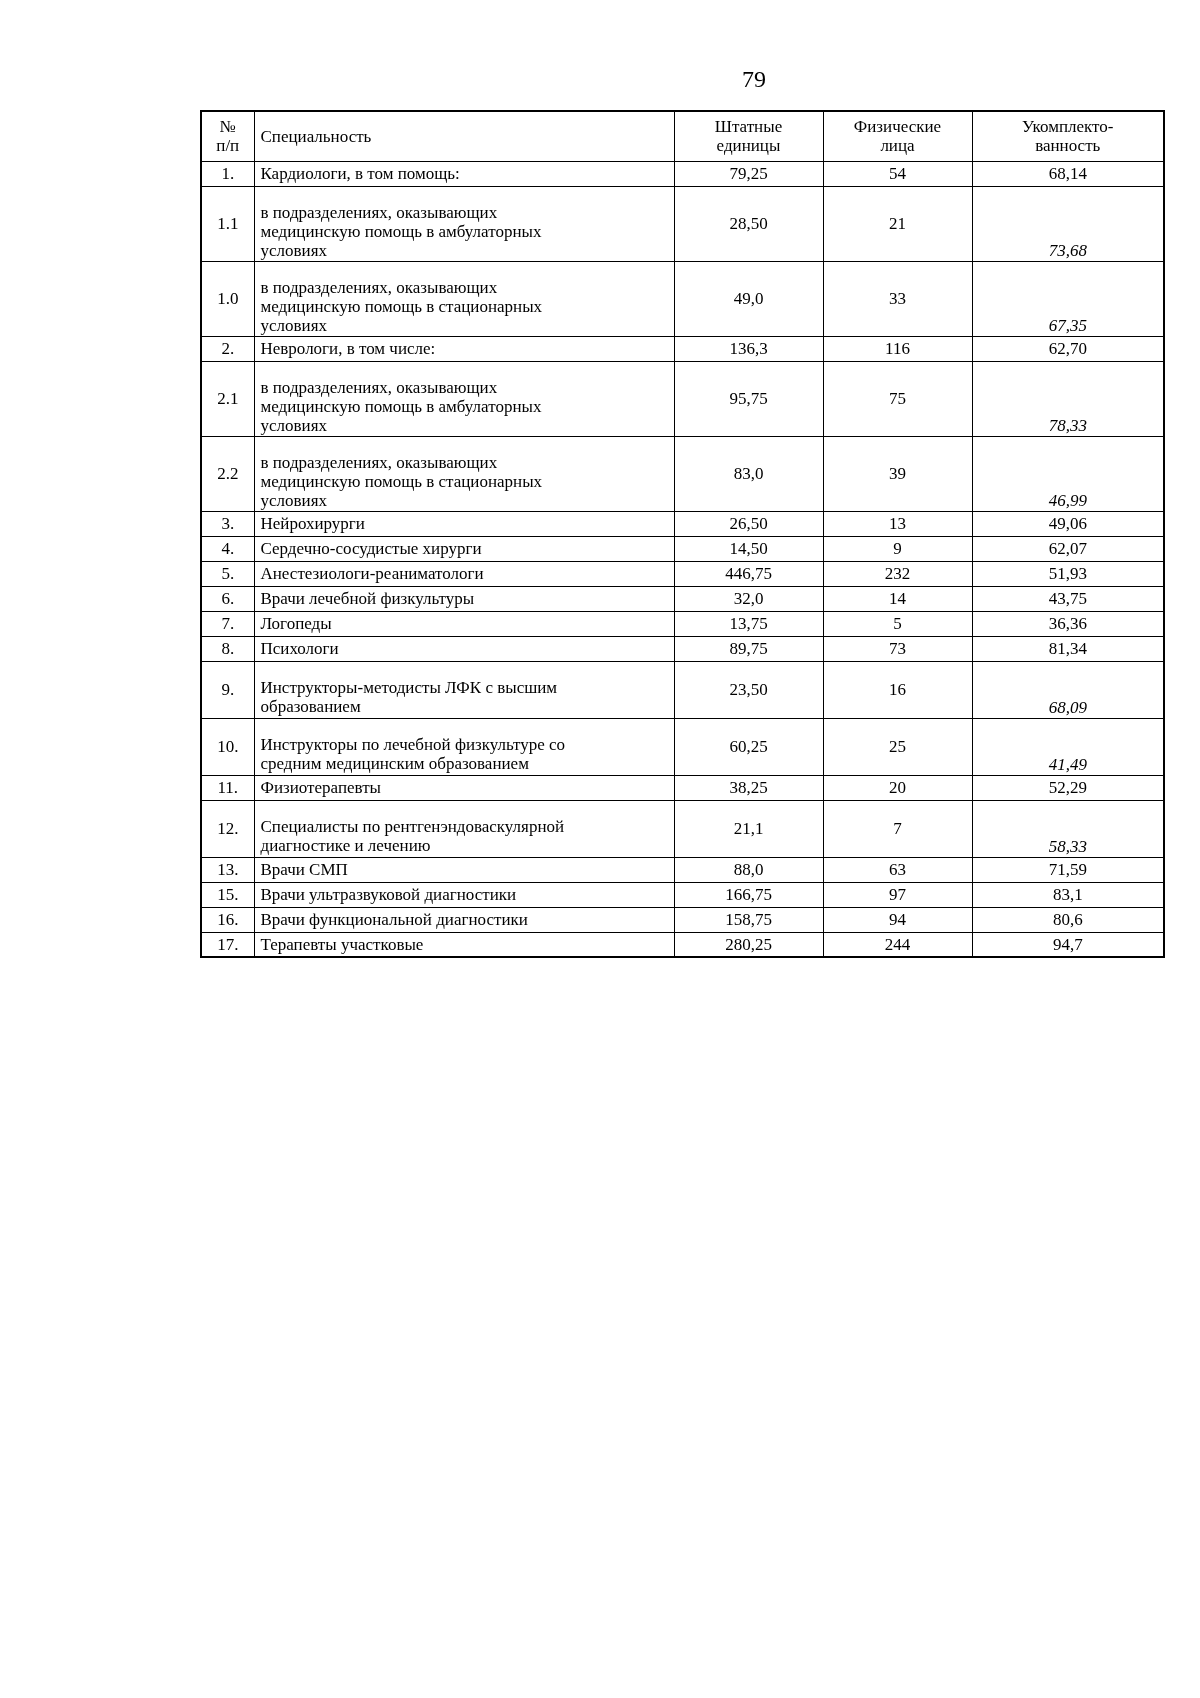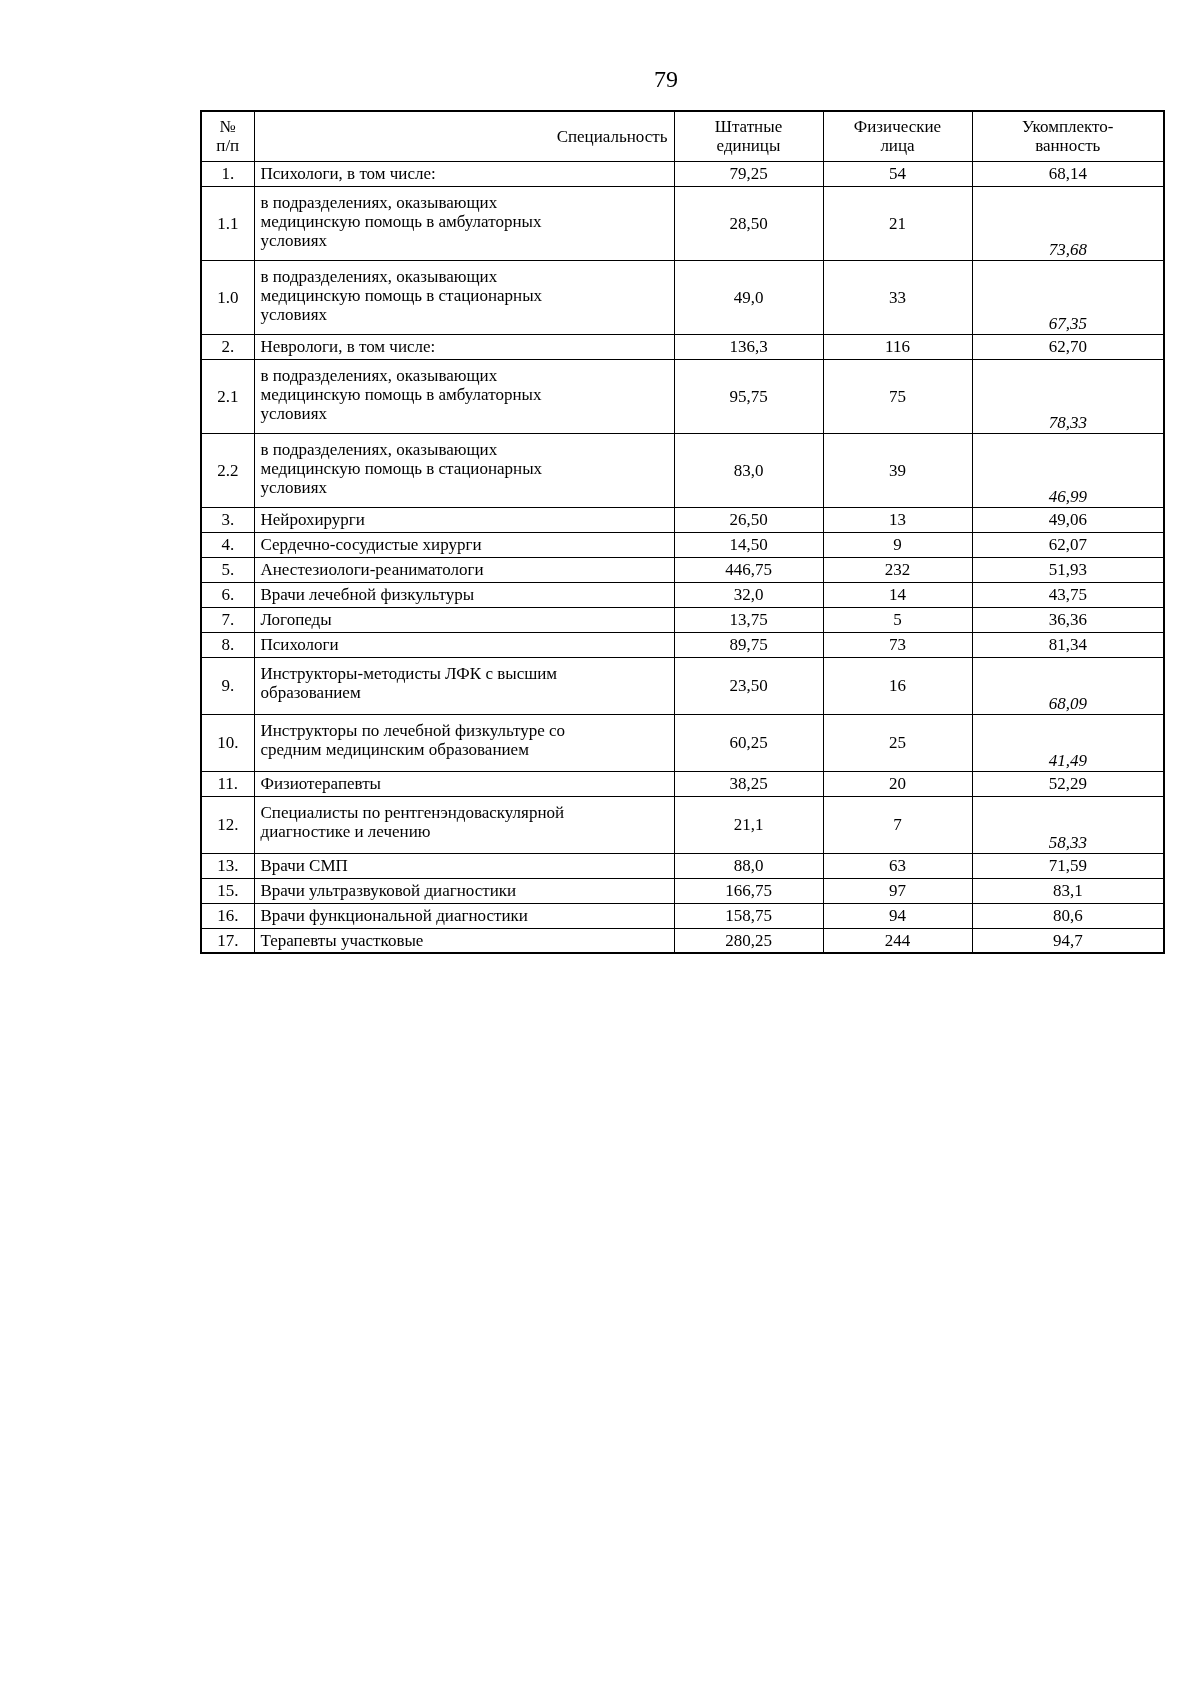--- a/index.html
+++ b/index.html
@@ -21,7 +21,7 @@
     top: 66px;
     left: 566px;
     width: 200px;
-    text-align: center;
+    text-align: right;
     font-size: 24px;
     line-height: 26px;
   }

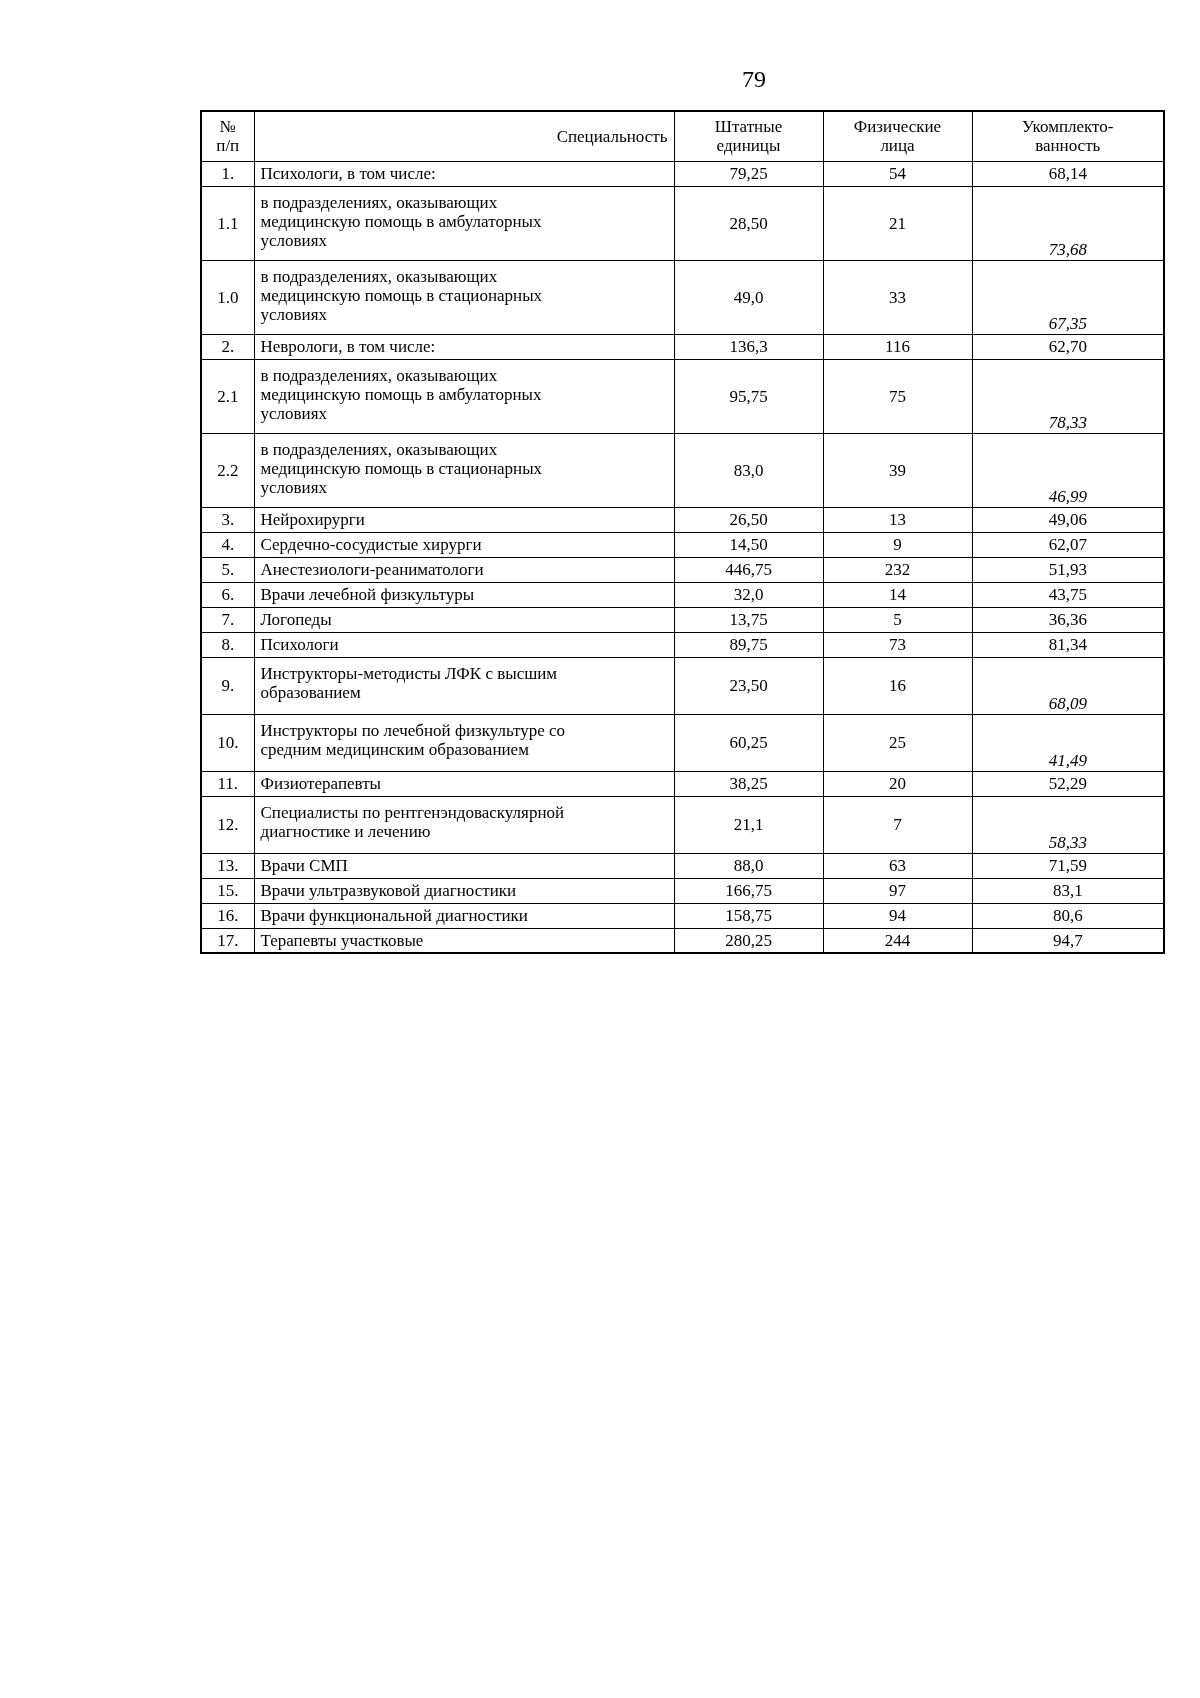--- a/index.html
+++ b/index.html
@@ -53,7 +53,7 @@
     white-space: pre-line;
   }
   th.c-spec {
-    text-align: right;
+    text-align: left;
     vertical-align: middle;
     padding-left: 9px;
   }

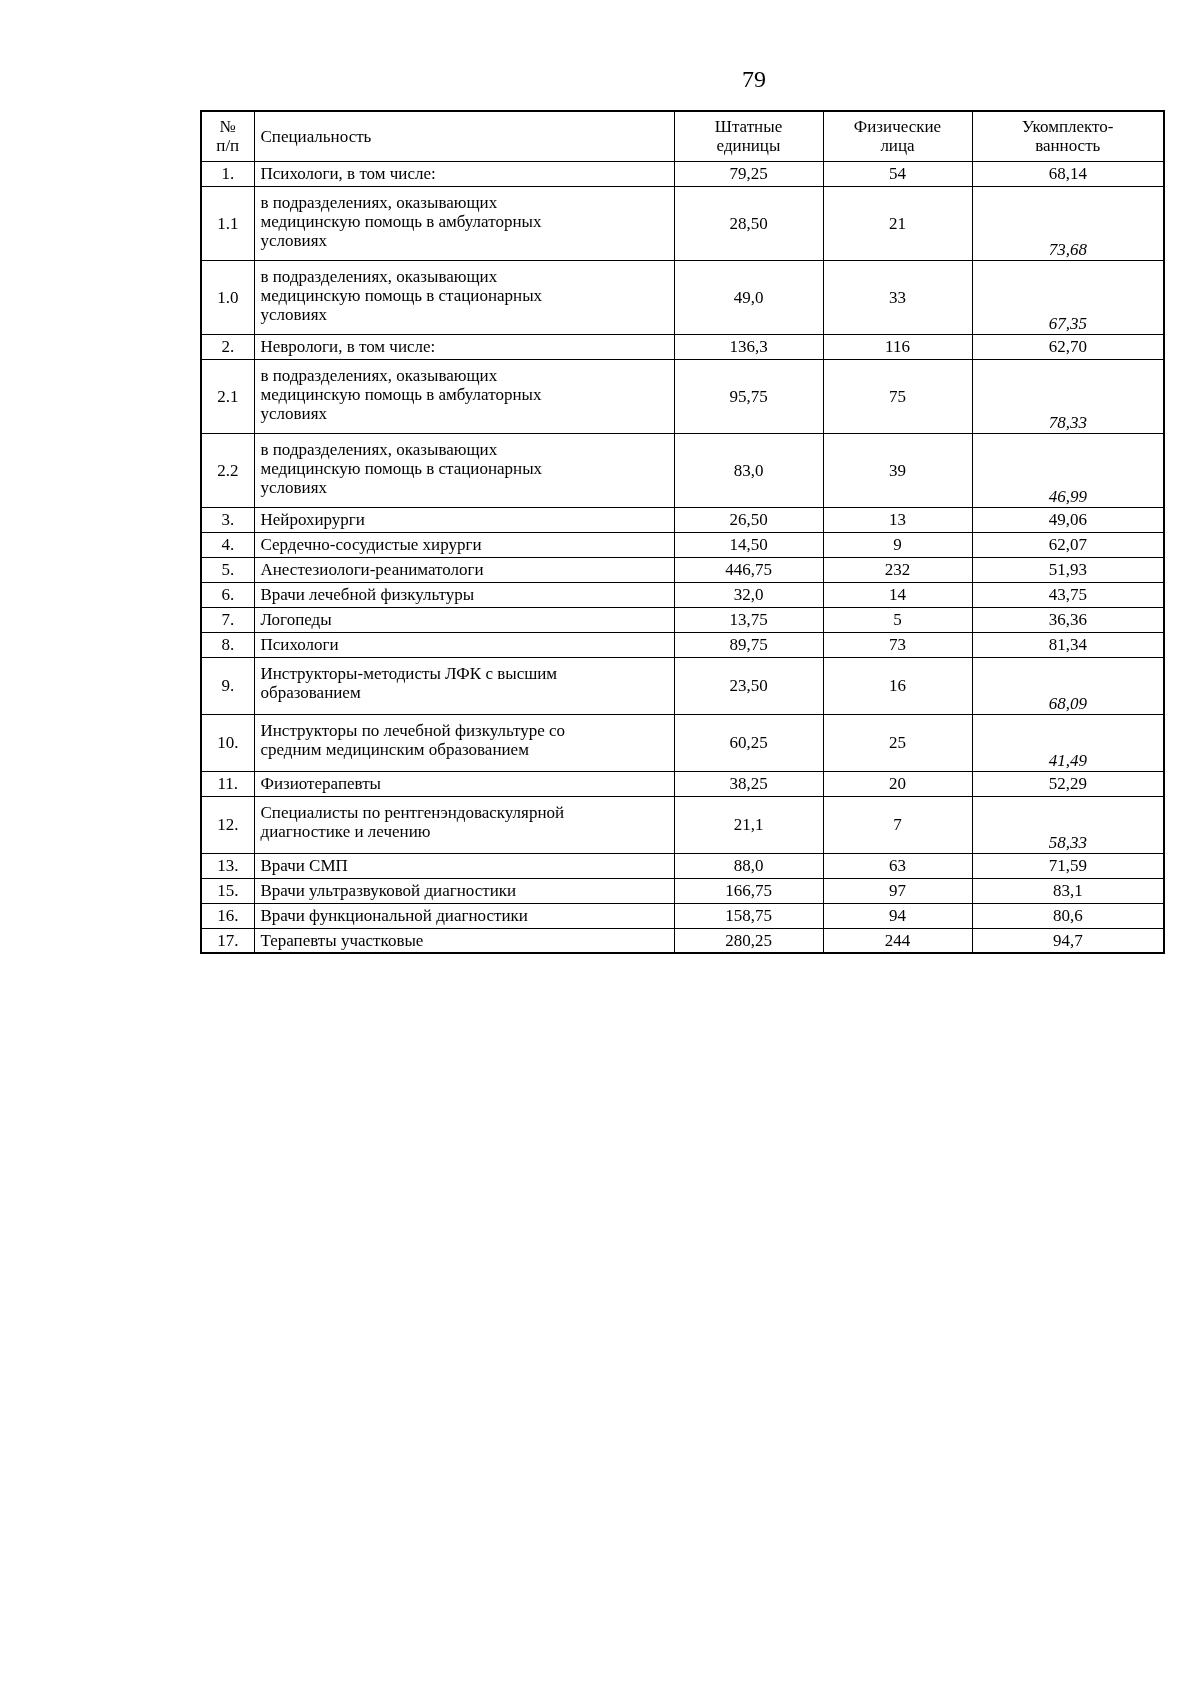--- a/index.html
+++ b/index.html
@@ -113,7 +113,7 @@
     <tbody>
       <tr class="h1">
         <td class="c-num">1.</td>
-        <td class="c-spec">Психологи, в том числе:</td>
+        <td class="c-spec">Кардиологи, в том помощь:</td>
         <td class="c-val">79,25</td>
         <td class="c-val">54</td>
         <td class="c-val">68,14</td>

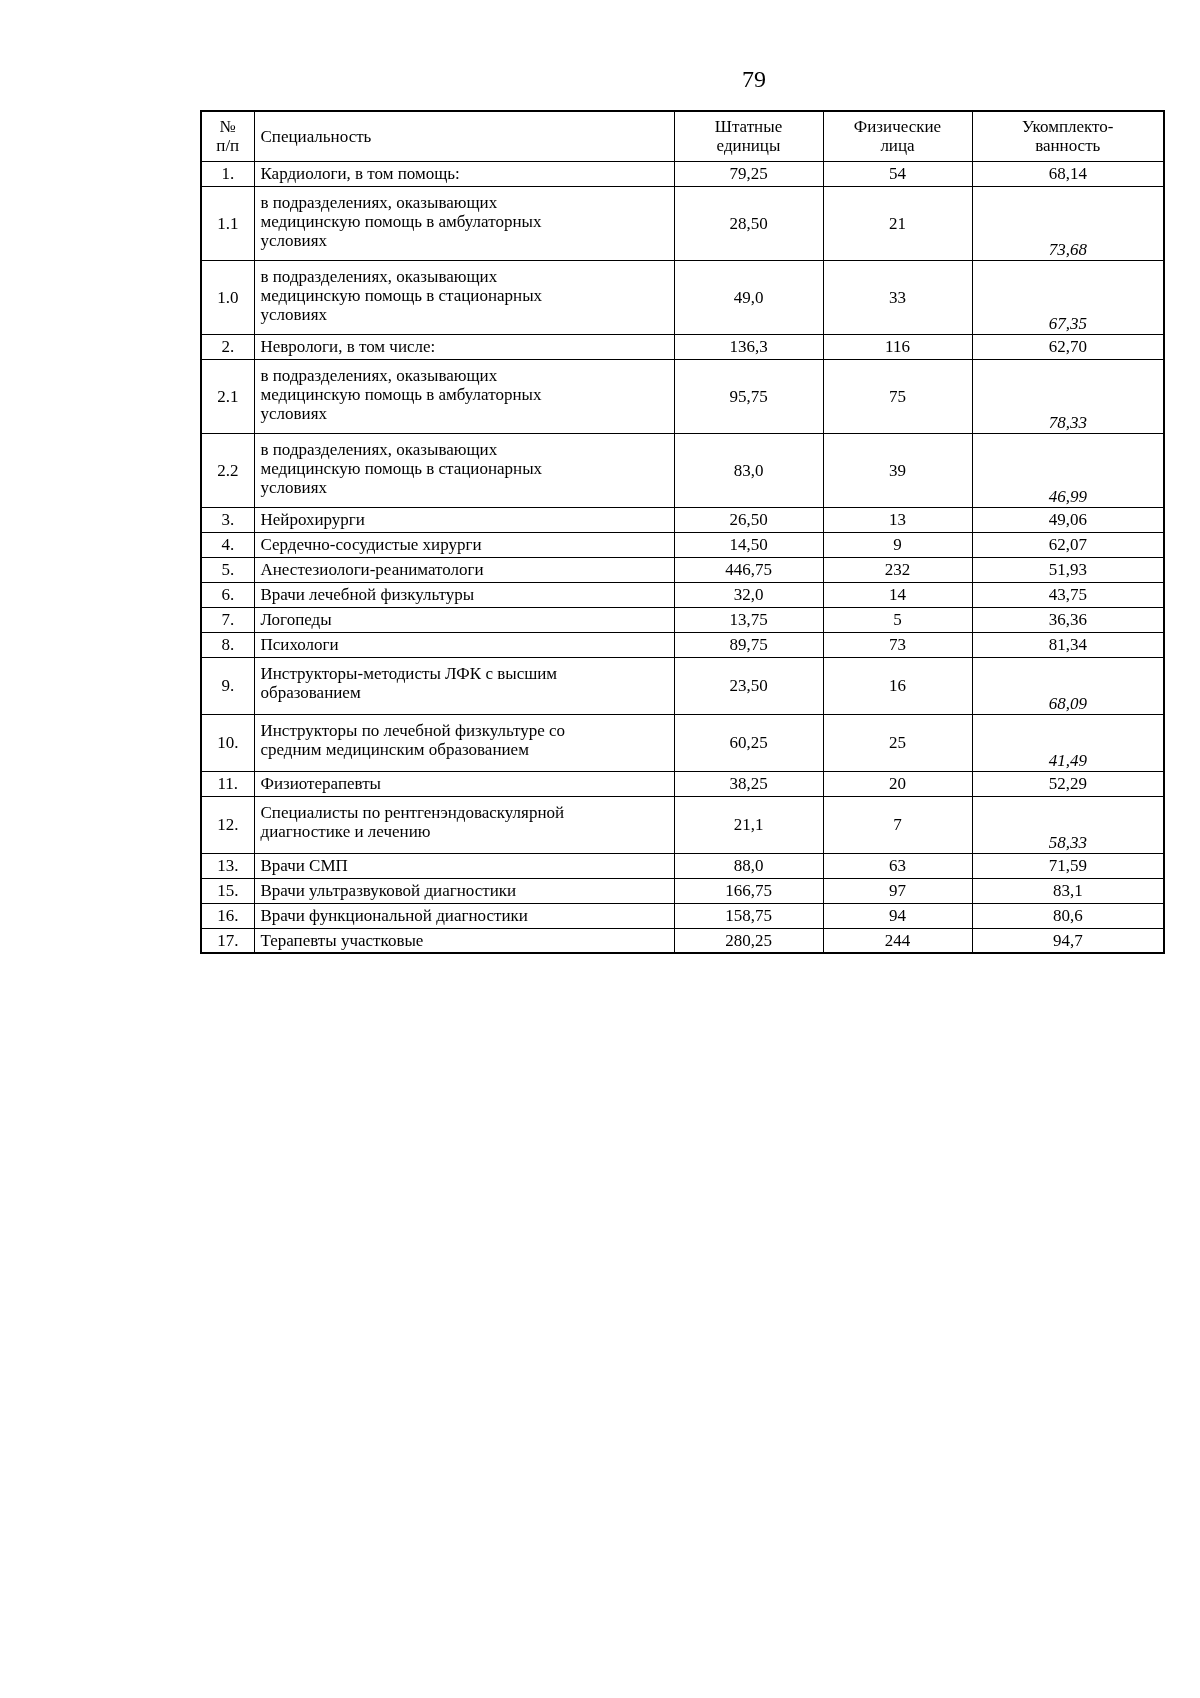--- a/index.html
+++ b/index.html
@@ -70,7 +70,7 @@
   }
   tr.h3 td.c-spec, tr.h4 td.c-spec {
     vertical-align: top;
-    padding-top: 6px;
+    padding-top: 16px;
   }
   td.c-val {
     text-align: center;

